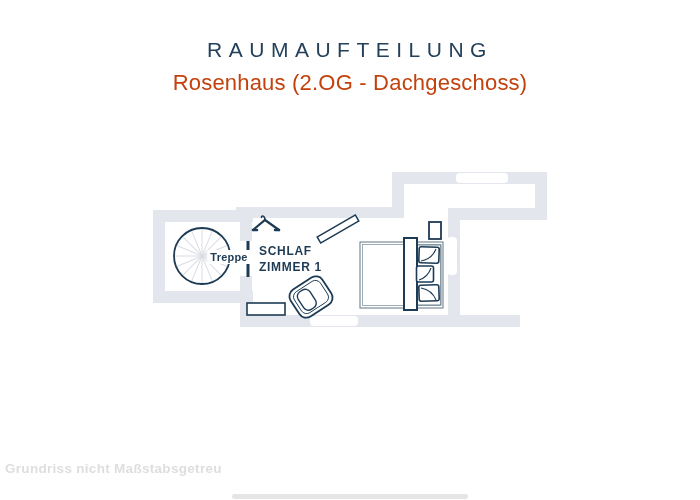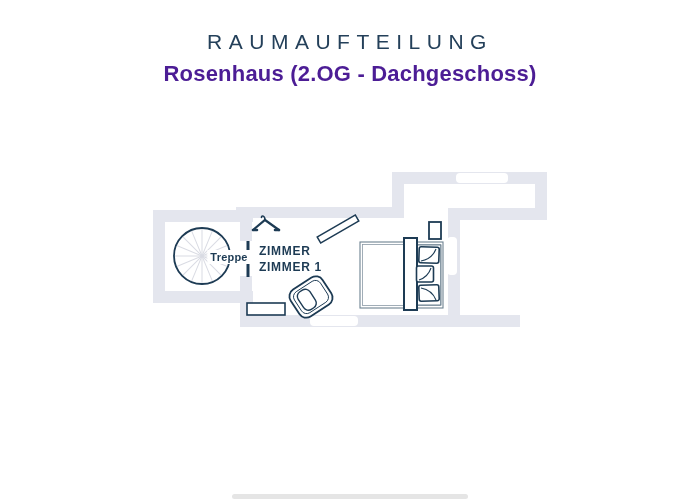--- a/index.html
+++ b/index.html
@@ -10,7 +10,7 @@
   
   .hdr{position:absolute;top:30px;left:0;width:700px;text-align:center;}
   .hdr .title{
-    font-size:21px;font-weight:400;letter-spacing:6.5px;color:#24405a;margin:0;
+    font-size:21px;font-weight:400;letter-spacing:6.5px;color:#24405a;margin:8px;
   }
   .hdr .subtitle{
     font-size:22px;font-weight:700;letter-spacing:0.2px;color:#4c1d95;margin:7px 0 0 0;

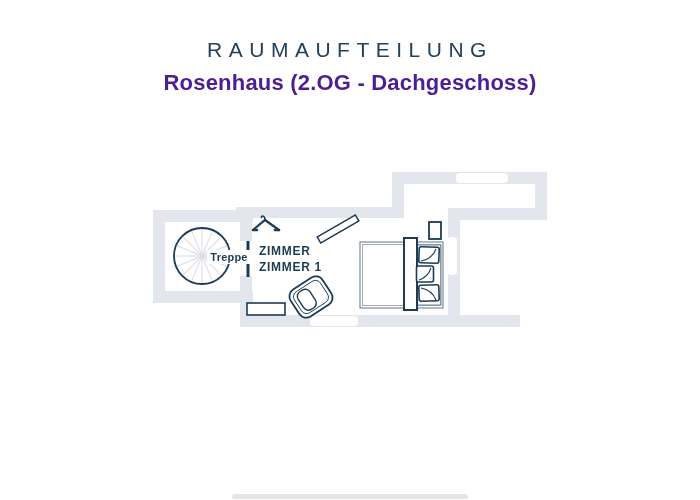--- a/index.html
+++ b/index.html
@@ -13,7 +13,7 @@
     font-size:21px;font-weight:400;letter-spacing:6.5px;color:#24405a;margin:8px;
   }
   .hdr .subtitle{
-    font-size:22px;font-weight:700;letter-spacing:0.2px;color:#4c1d95;margin:7px 0 0 0;
+    font-size:22px;font-weight:400;letter-spacing:0.2px;color:#c2410c;margin:7px 0 0 0;
   }
   
   .wall{position:absolute;background:#e4e6ee;}

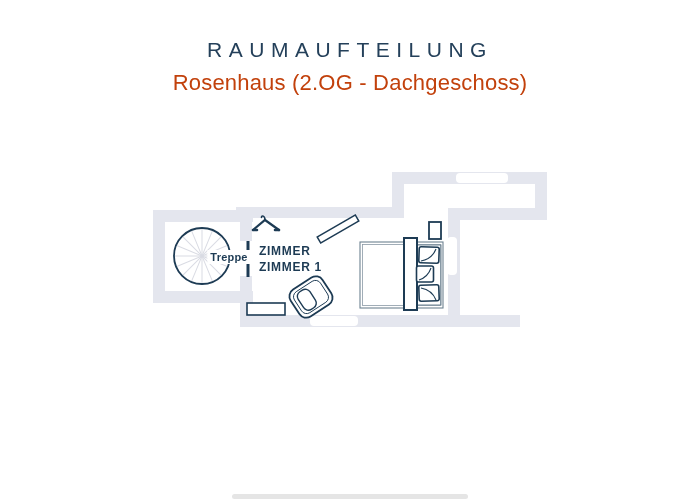--- a/index.html
+++ b/index.html
@@ -131,7 +131,7 @@
 
     <div class="lbl-treppe">Treppe</div>
     <div class="lbl-room">
-      <div>ZIMMER</div>
+      <div>SCHLAF</div>
       <div>ZIMMER 1</div>
     </div>
   </div>

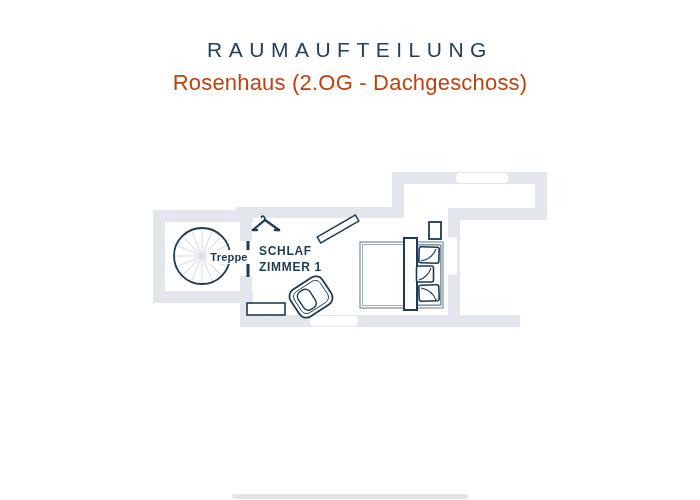--- a/index.html
+++ b/index.html
@@ -136,6 +136,7 @@
     </div>
   </div>
 
+  <div class="disclaimer">Grundriss nicht Maßstabsgetreu</div>
   <div class="bottom-bar"></div>
 
 </div>

